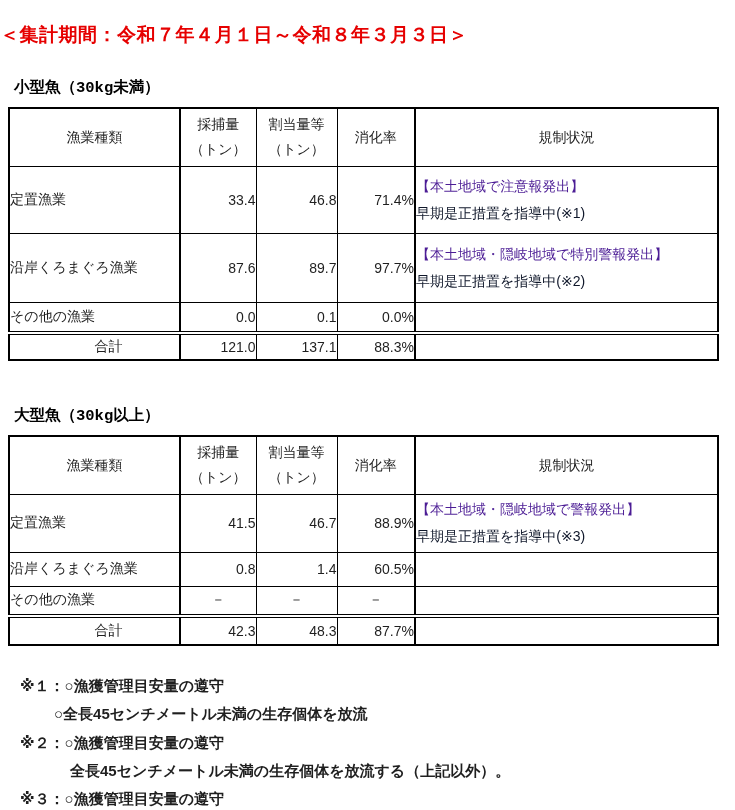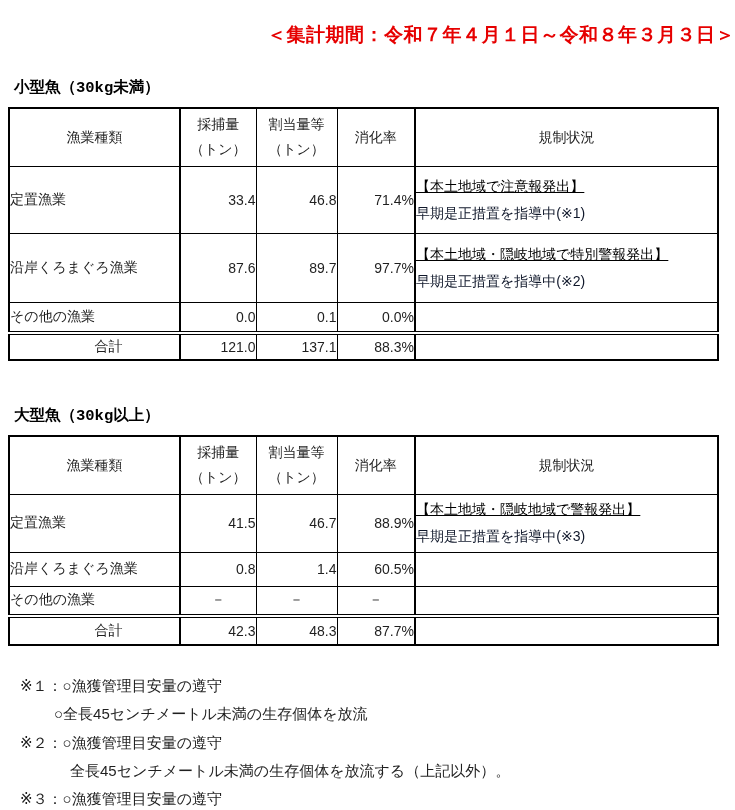--- a/index.html
+++ b/index.html
@@ -13,13 +13,12 @@
   }
   .page{padding-top:22px;}
   .doc-title{
-    text-align:right;
+    text-align:left;
     font-size:19px;
     font-weight:bold;
     color:#e60000;
     letter-spacing:0.5px;
     margin:0 0 0 0;
-    padding-left:32px;
   }
   .section-label{
     font-size:15.5px;

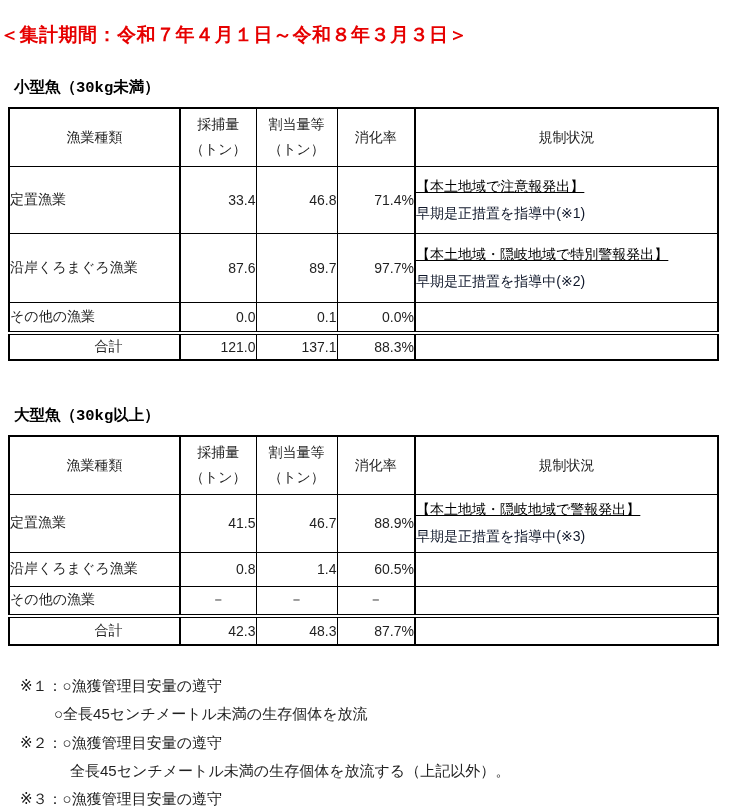--- a/index.html
+++ b/index.html
@@ -52,7 +52,7 @@
   td.num{ text-align:right; padding-right:8px; }
   td.num.centered{ text-align:center; padding-right:0; }
   td.reg{ text-align:left; padding-left:9px; line-height:27px; }
-  .reg-alert{ color:#000000;text-decoration:underline; }
+  .reg-alert{ color:#4c1d95; }
   .reg-note{ color:#0f172a; }
   tr.total-row td{ border-top:4px double #000;padding-left:28px; }
   td.total-label{ text-align:center; }

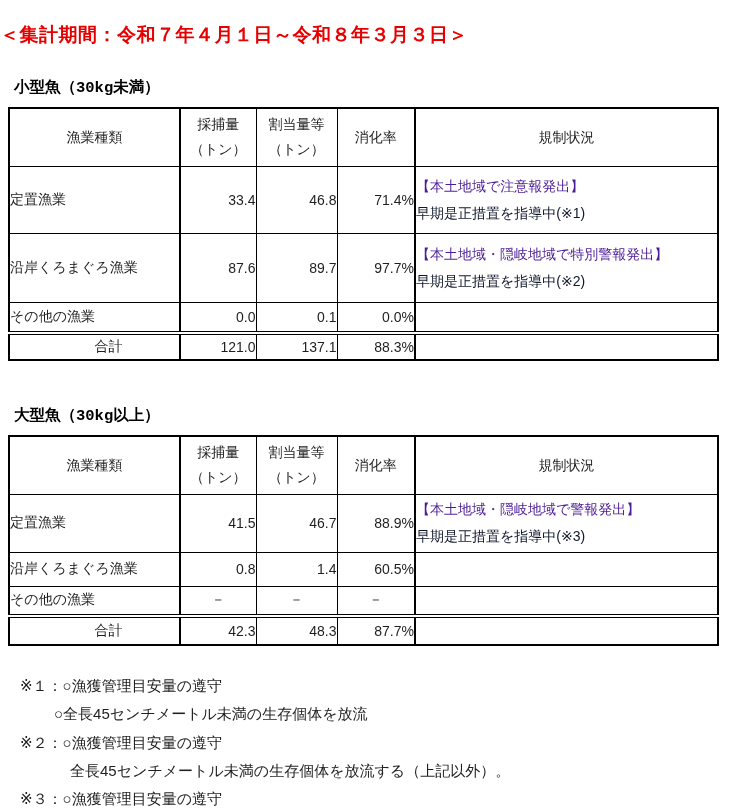--- a/index.html
+++ b/index.html
@@ -61,7 +61,7 @@
     font-size:15px;
     color:#1f1f1f;
   }
-  .fn-line{ line-height:28.3px; white-space:nowrap; }
+  .fn-line{ line-height:28.3px; white-space:nowrap;font-weight:bold; }
   .fn-0{ padding-left:0; }
   .fn-1{ padding-left:34px; }
   .fn-2{ padding-left:50px; }

